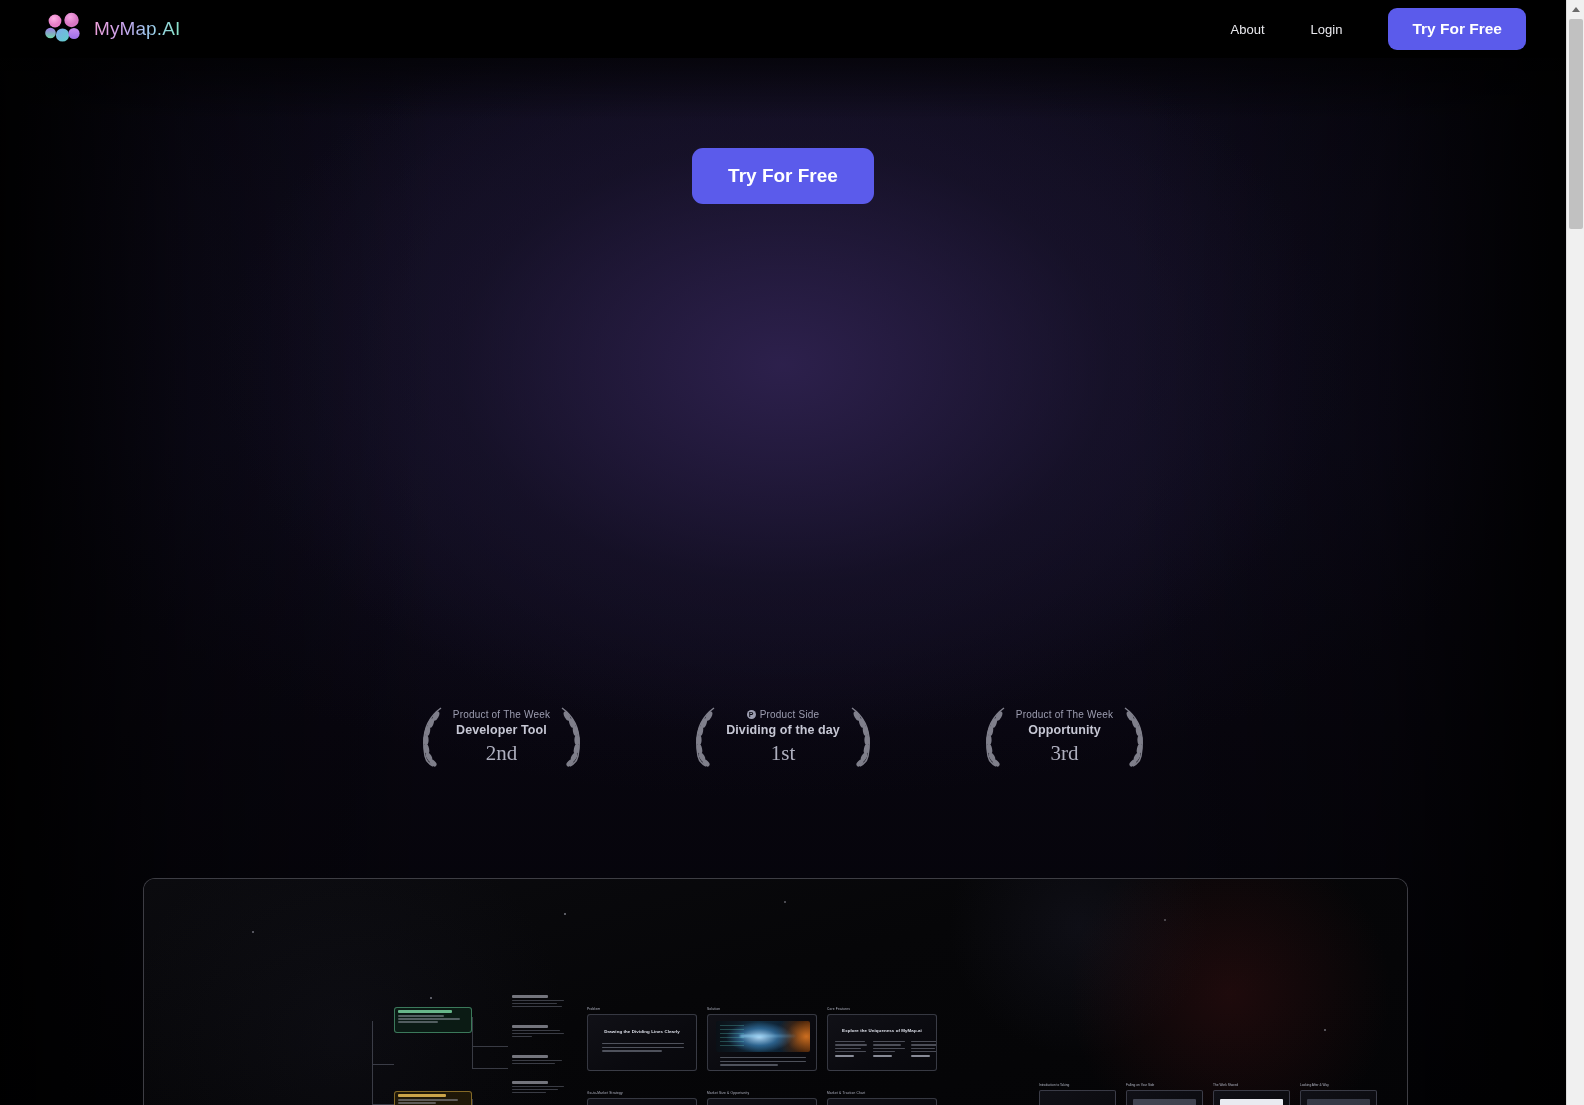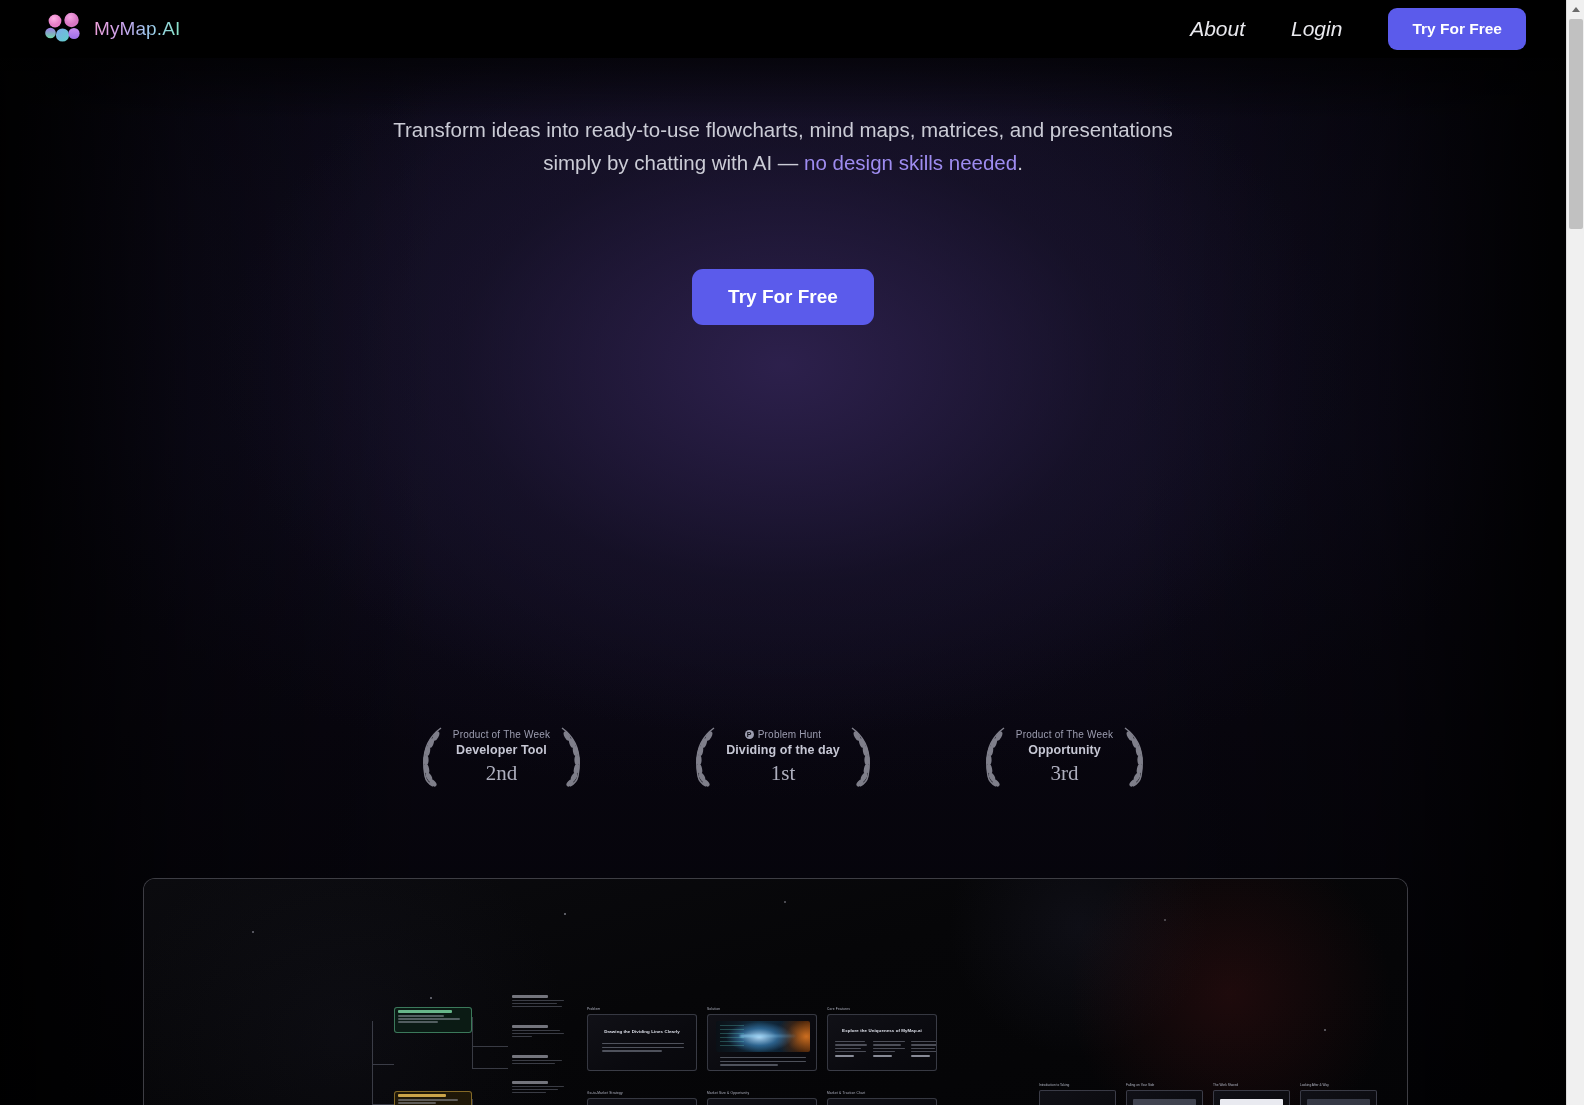--- a/index.html
+++ b/index.html
@@ -63,7 +63,7 @@
   .nav-link { font-size:16.5px; color:#e9e9ee; cursor:pointer; white-space:nowrap; }
 
   .nav-right { margin-left:auto; display:flex; align-items:center; gap:46px; margin-right:40px; }
-  .nav-right .nav-link { font-size:21px;font-style:italic; }
+  .nav-right .nav-link { font-size:13px; }
   .btn-try-nav {
     background:#5b5beb; color:#fff; font-size:15.5px; font-weight:bold;
     padding:12px 24px; border-radius:9px; border:none; cursor:pointer;

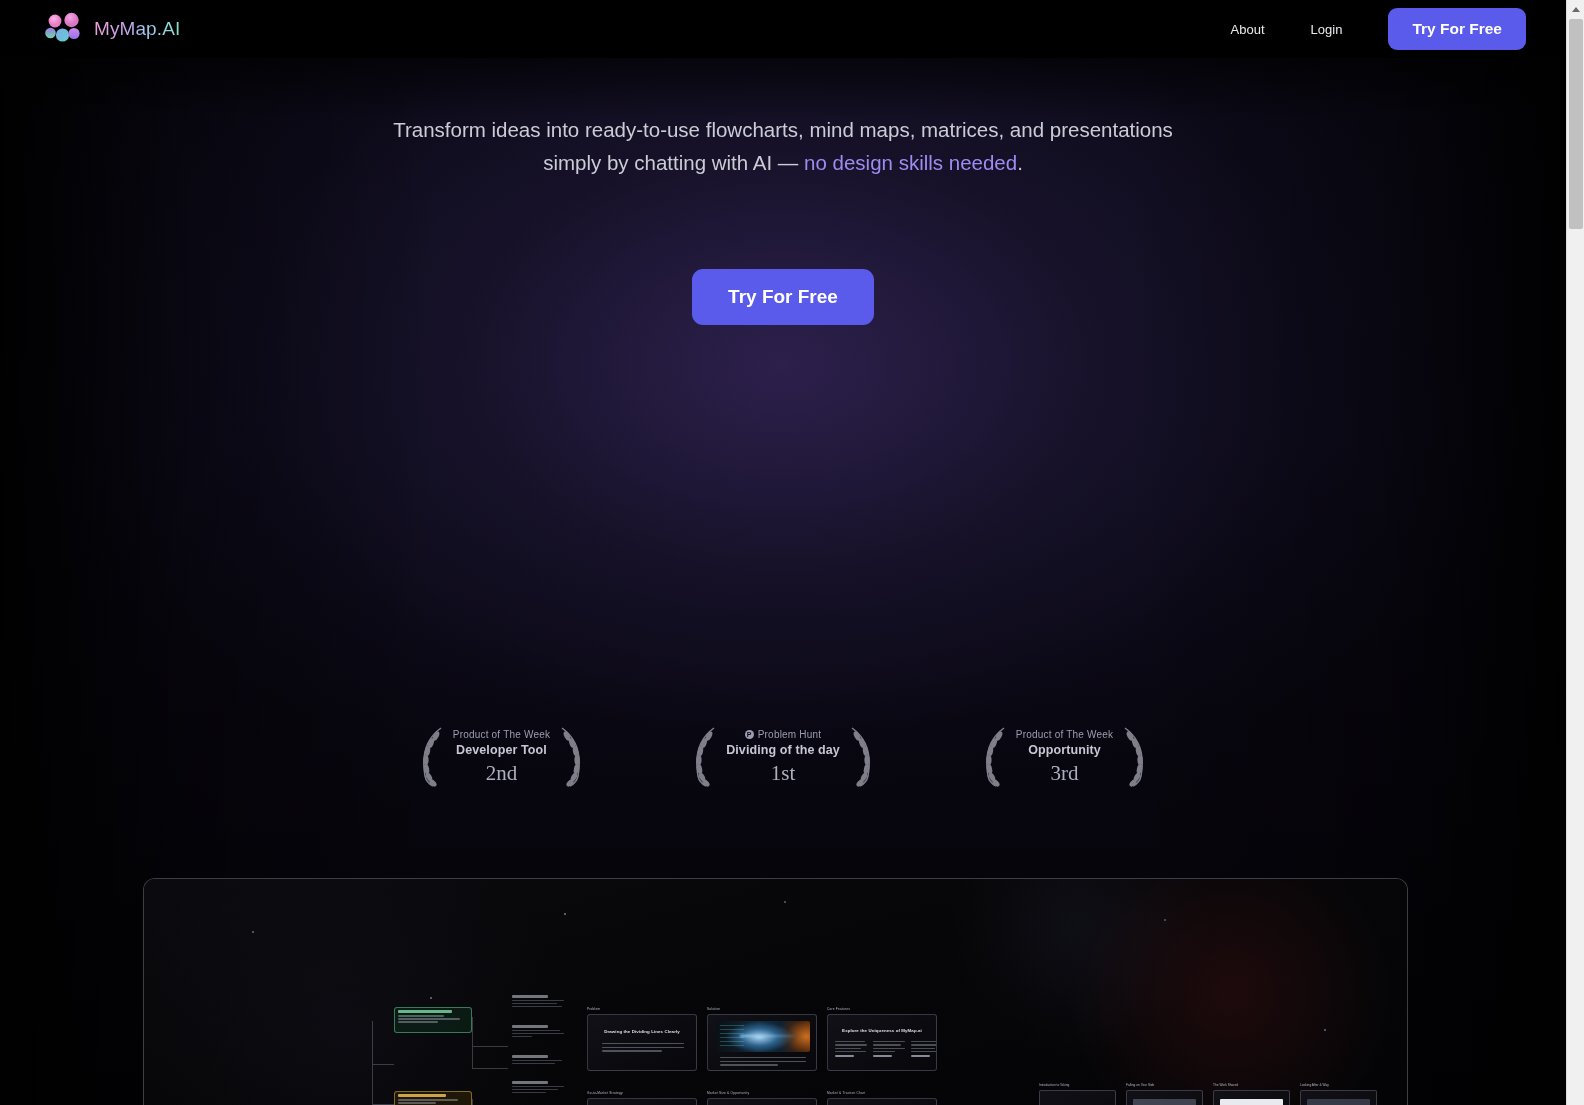--- a/index.html
+++ b/index.html
@@ -265,10 +265,6 @@
 
     <div id="hero">
 
-      <p class="subhead">
-        <span>Transform ideas into ready-to-use flowcharts, mind maps, matrices, and presentations</span><br>
-        <span>simply by chatting with AI — </span><span class="accent">no design skills needed</span><span>.</span>
-      </p>
 
       <div class="cta-wrap">
         <button class="btn-try-hero">Try For Free</button>

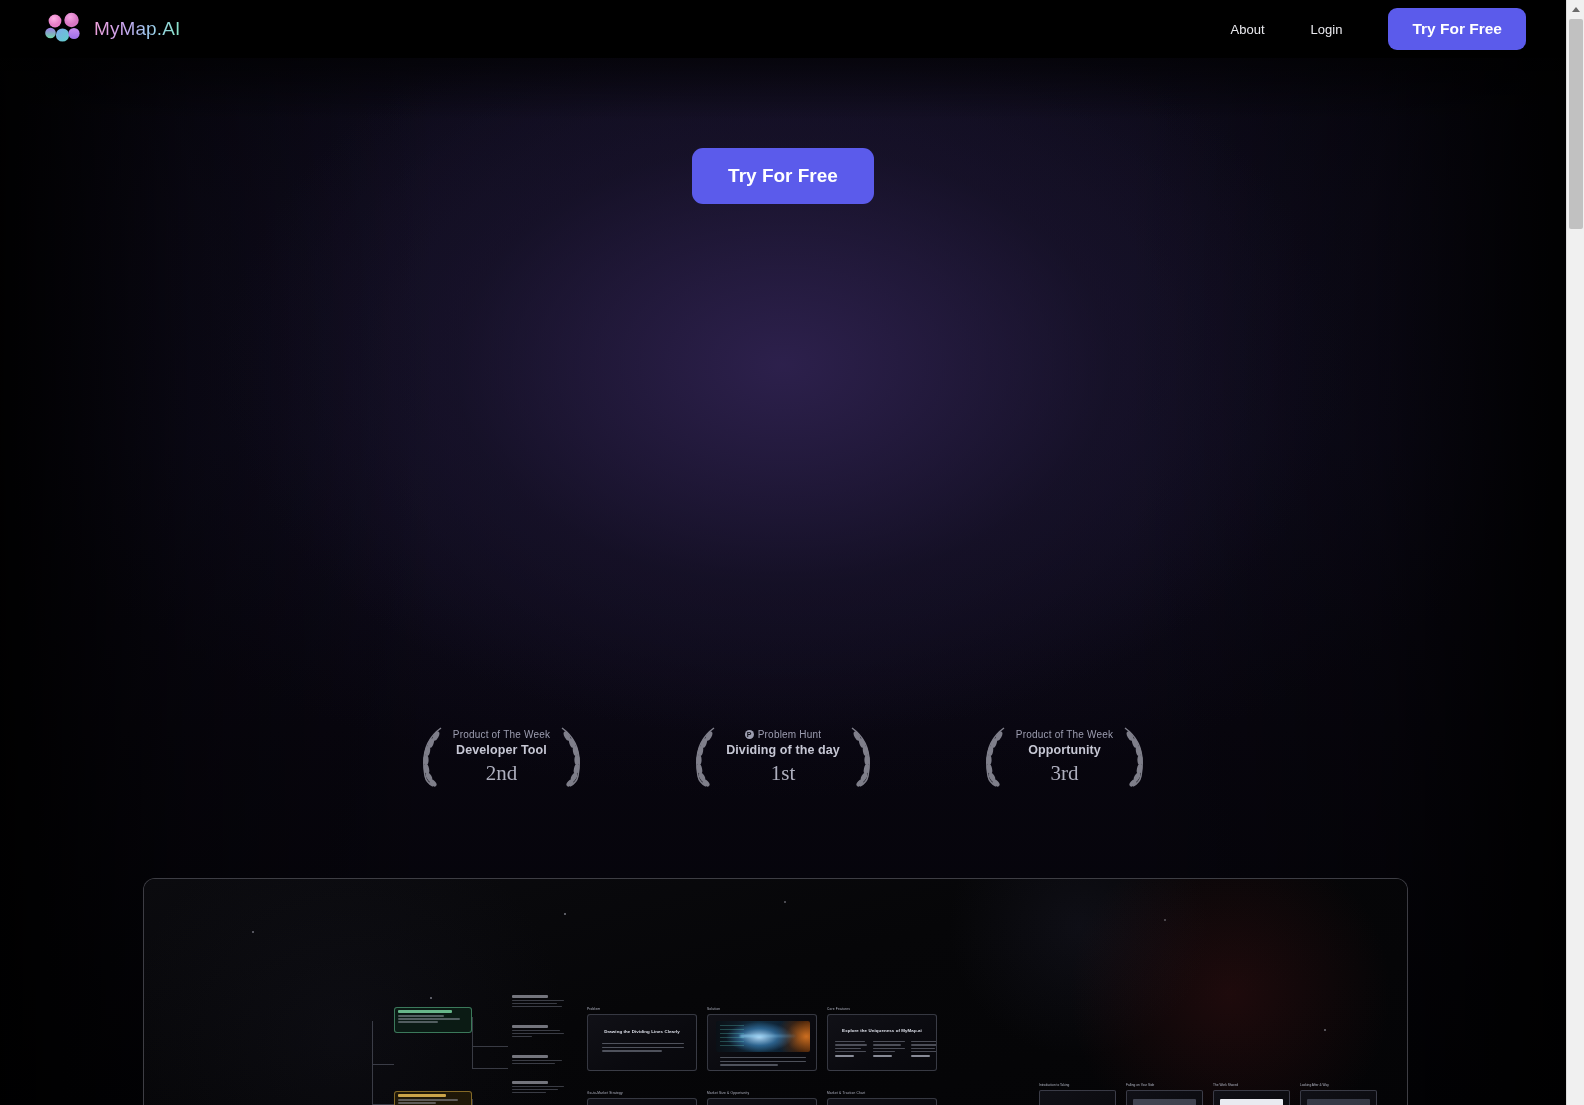--- a/index.html
+++ b/index.html
@@ -96,7 +96,7 @@
 
   
   #awards {
-    position:absolute; left:0; top:726px; width:1566px;
+    position:absolute; left:0; top:706px; width:1566px;
     display:flex; justify-content:center; gap:100px; z-index:12;
   }
   .award { display:flex; align-items:center; justify-content:center; gap:4px; }

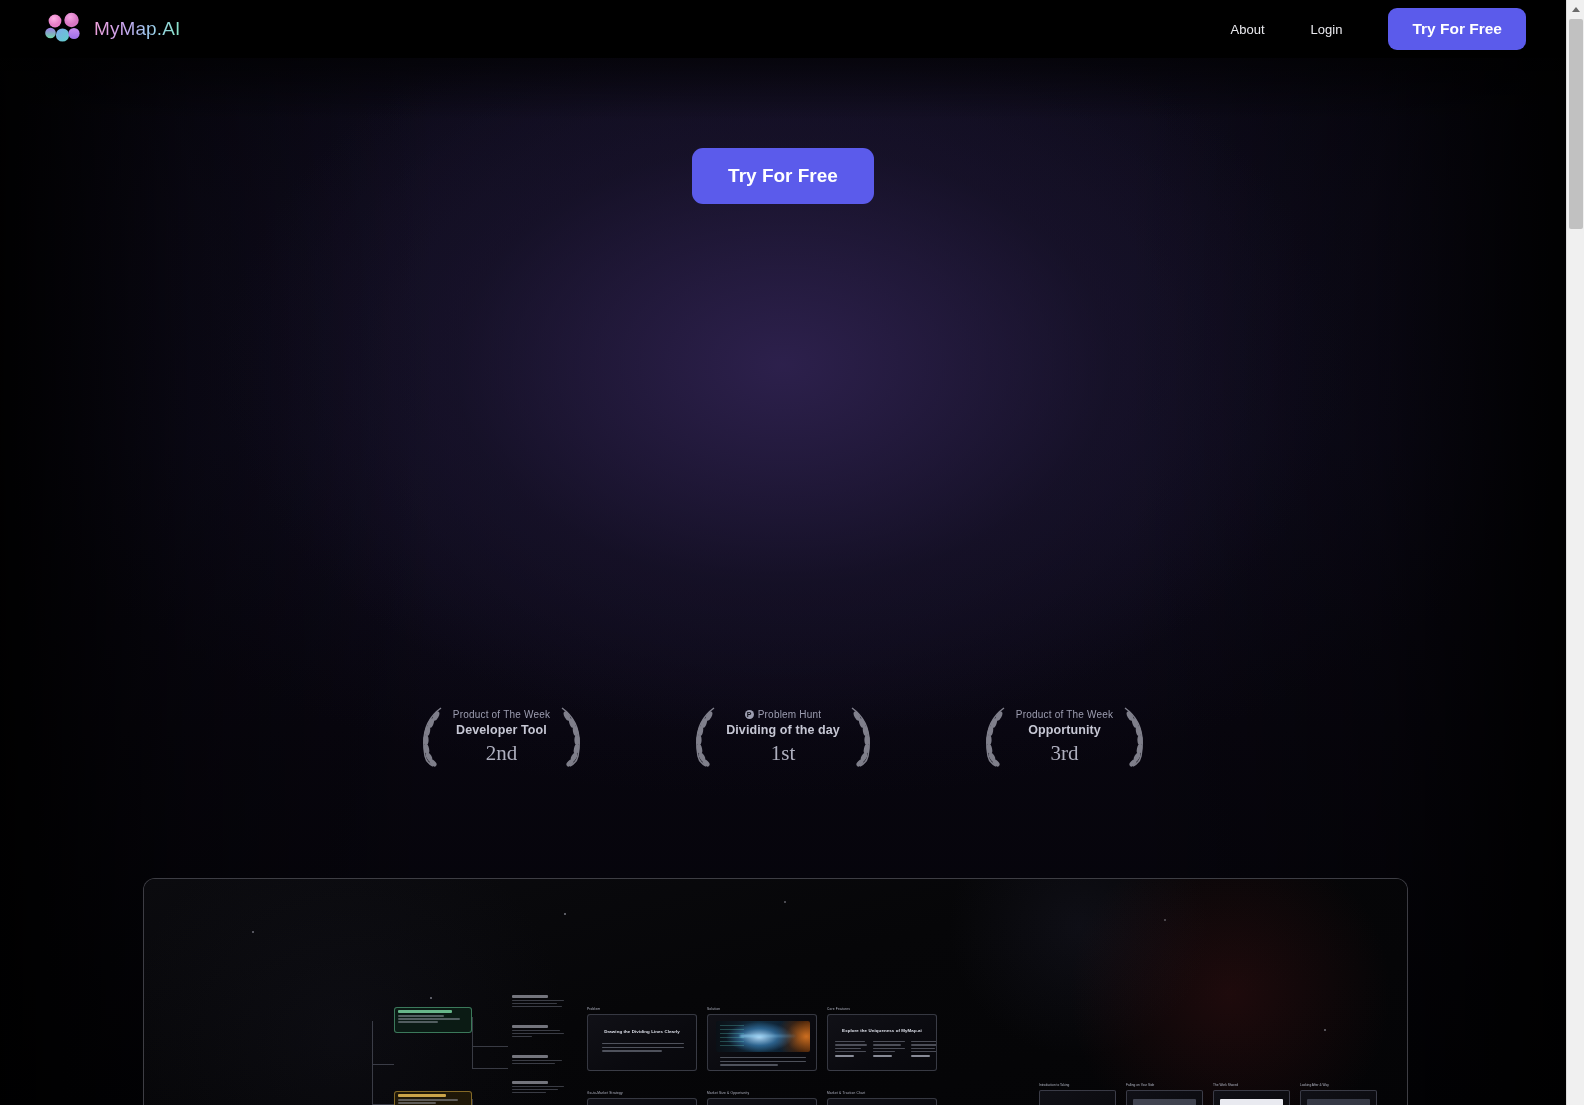--- a/index.html
+++ b/index.html
@@ -329,7 +329,7 @@
         <div class="award-body">
           <div class="award-top">
             <span class="ph-dot">P</span>
-            <span>Problem Hunt</span>
+            <span>Product Side</span>
           </div>
           <div class="award-mid">Dividing of the day</div>
           <div class="award-rank">1st</div>

